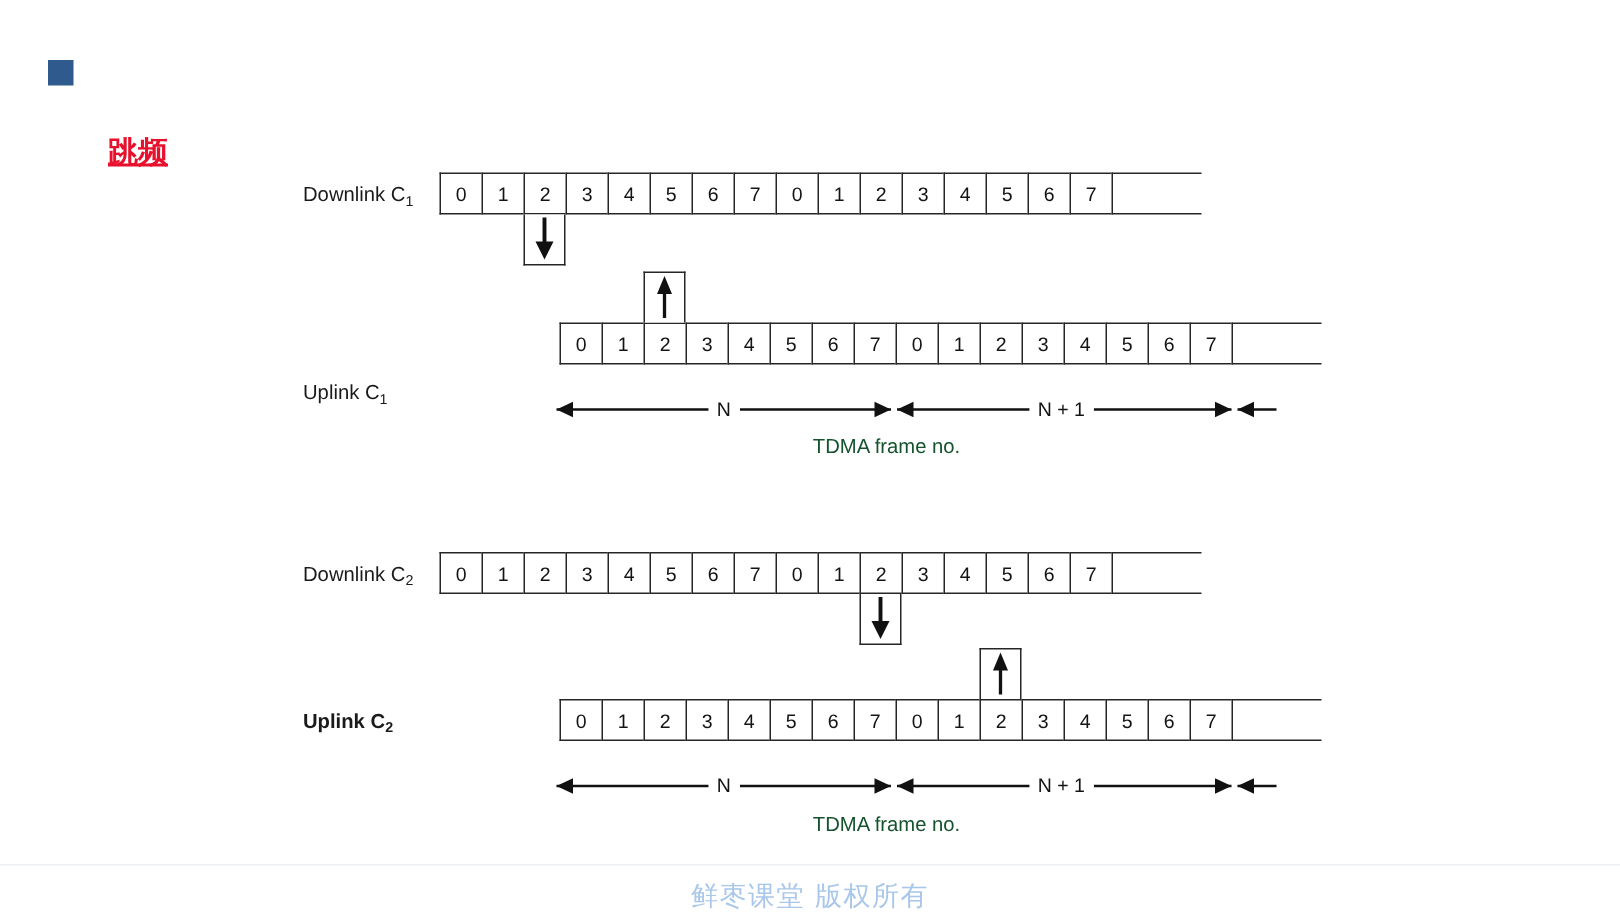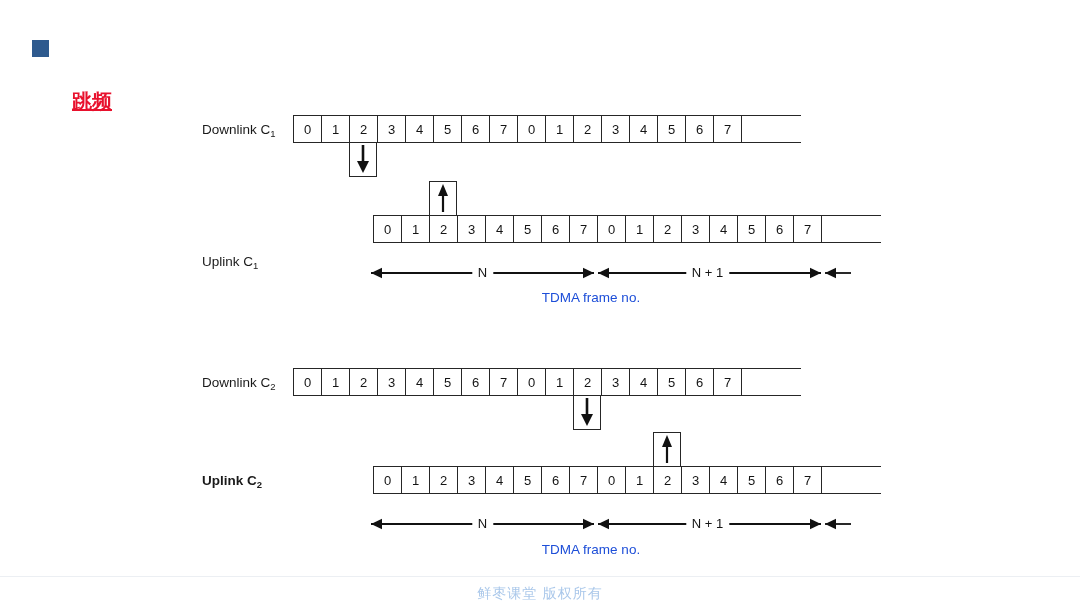--- a/index.html
+++ b/index.html
@@ -77,7 +77,7 @@
     font-family:"Liberation Sans","DejaVu Sans",sans-serif;
   }
   .framecap{
-    position:absolute;font-size:13.5px;color:#1d4ed8;
+    position:absolute;font-size:13.5px;color:#14532d;
     transform:translateX(-50%);white-space:nowrap;
     font-family:"Liberation Sans","DejaVu Sans",sans-serif;
   }

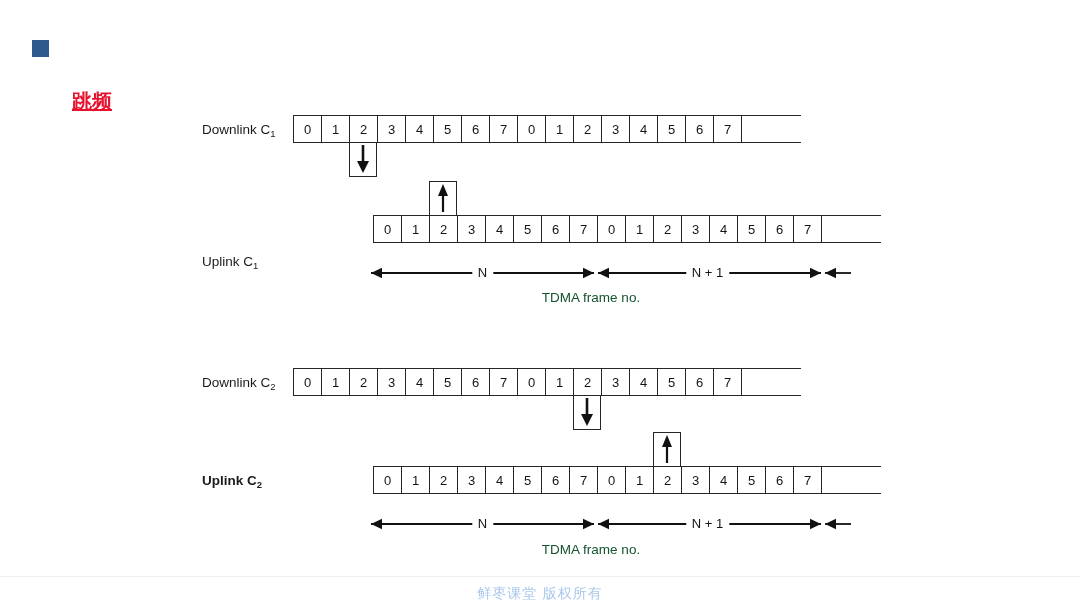--- a/index.html
+++ b/index.html
@@ -86,7 +86,7 @@
   #footer-rule{position:absolute;left:0;top:576px;width:1080px;height:1px;background:#eceff3;}
   #footer-text{
     position:absolute;left:0;top:585px;width:1080px;text-align:center;
-    font-size:14px;color:#a9c7ea;letter-spacing:1px;
+    font-size:18px;color:#a9c7ea;letter-spacing:1px;
     font-family:"DejaVu Sans","Liberation Sans",sans-serif;
   }
 </style>

